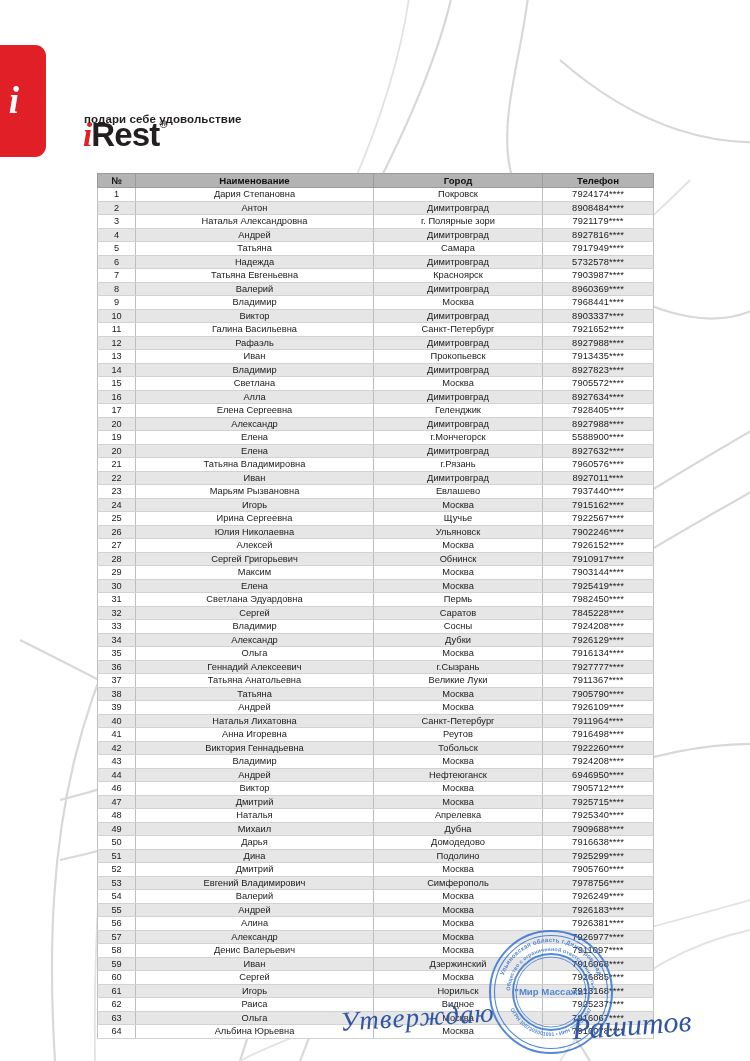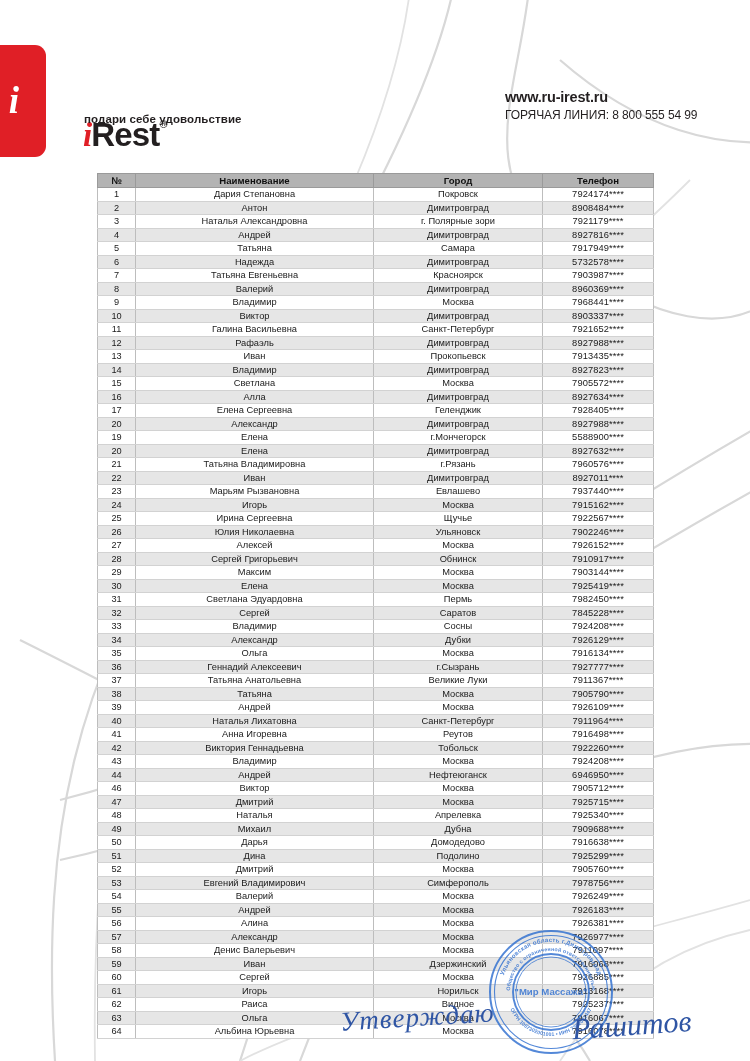--- a/index.html
+++ b/index.html
@@ -225,10 +225,6 @@
 
     <div id="tagline">подари себе удовольствие</div>
 
-    <div id="contact">
-      <div class="site">www.ru-irest.ru</div>
-      <div class="hotline">ГОРЯЧАЯ ЛИНИЯ: 8 800 555 54 99</div>
-    </div>
   </div>
 
   <div id="table-wrap">

